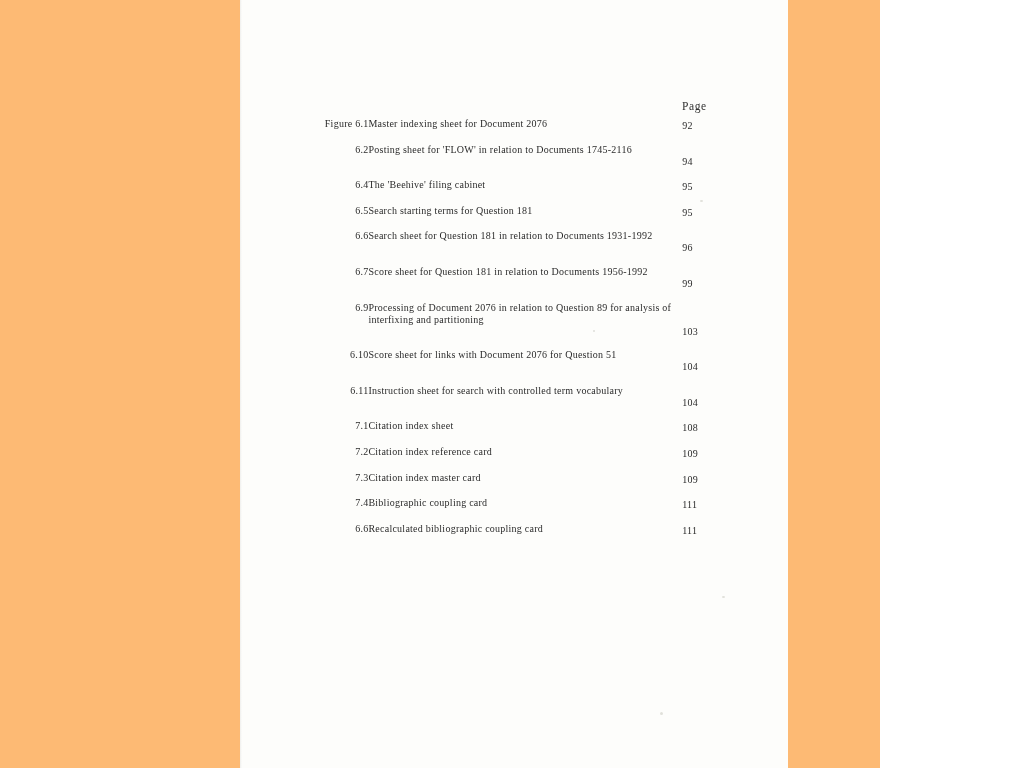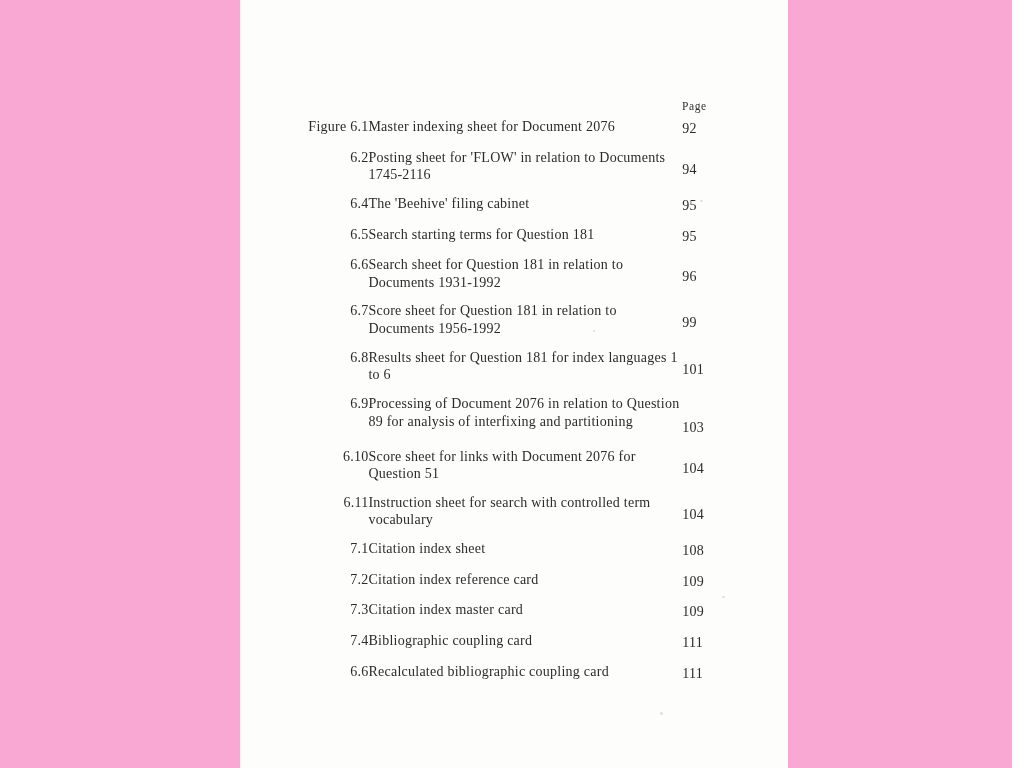--- a/index.html
+++ b/index.html
@@ -9,9 +9,9 @@
   }
   #page {
     position: relative;
-    width: 1012px;
+    width: 880px;
     height: 768px;
-    background: #f9a8d4;
+    background: #fdba74;
     overflow: hidden;
     font-family: "Liberation Serif", serif;
   }

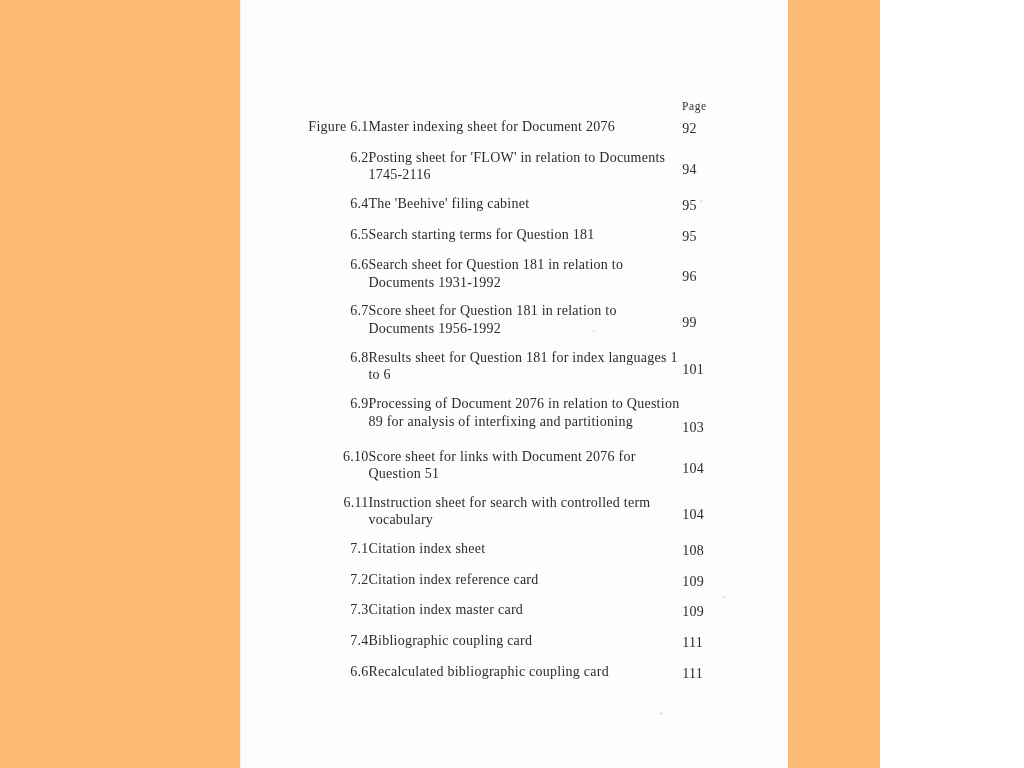--- a/index.html
+++ b/index.html
@@ -57,7 +57,7 @@
     vertical-align: top;
     padding: 0;
     color: #2b2b2b;
-    font-size: 14px;
+    font-size: 10px;
     line-height: 1.26;
     letter-spacing: 0.25px;
     font-family: Liberation Serif, serif;

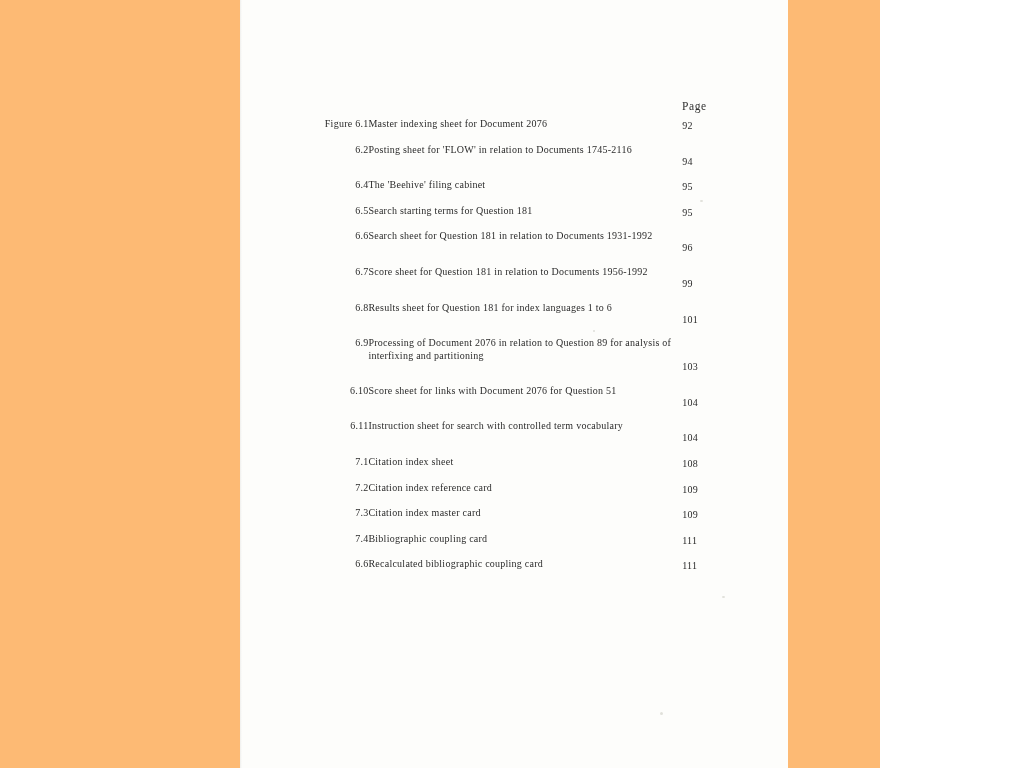--- a/index.html
+++ b/index.html
@@ -153,13 +153,6 @@
             </td>
           </tr>
           <tr class="row">
-            <td class="num">6.8</td>
-            <td class="title">Results sheet for Question 181 for index languages 1 to 6</td>
-            <td class="pg">
-              <span class="pg-inner pg-pad1">101</span>
-            </td>
-          </tr>
-          <tr class="row">
             <td class="num">6.9</td>
             <td class="title">Processing of Document 2076 in relation to Question 89 for analysis of interfixing and partitioning</td>
             <td class="pg">

